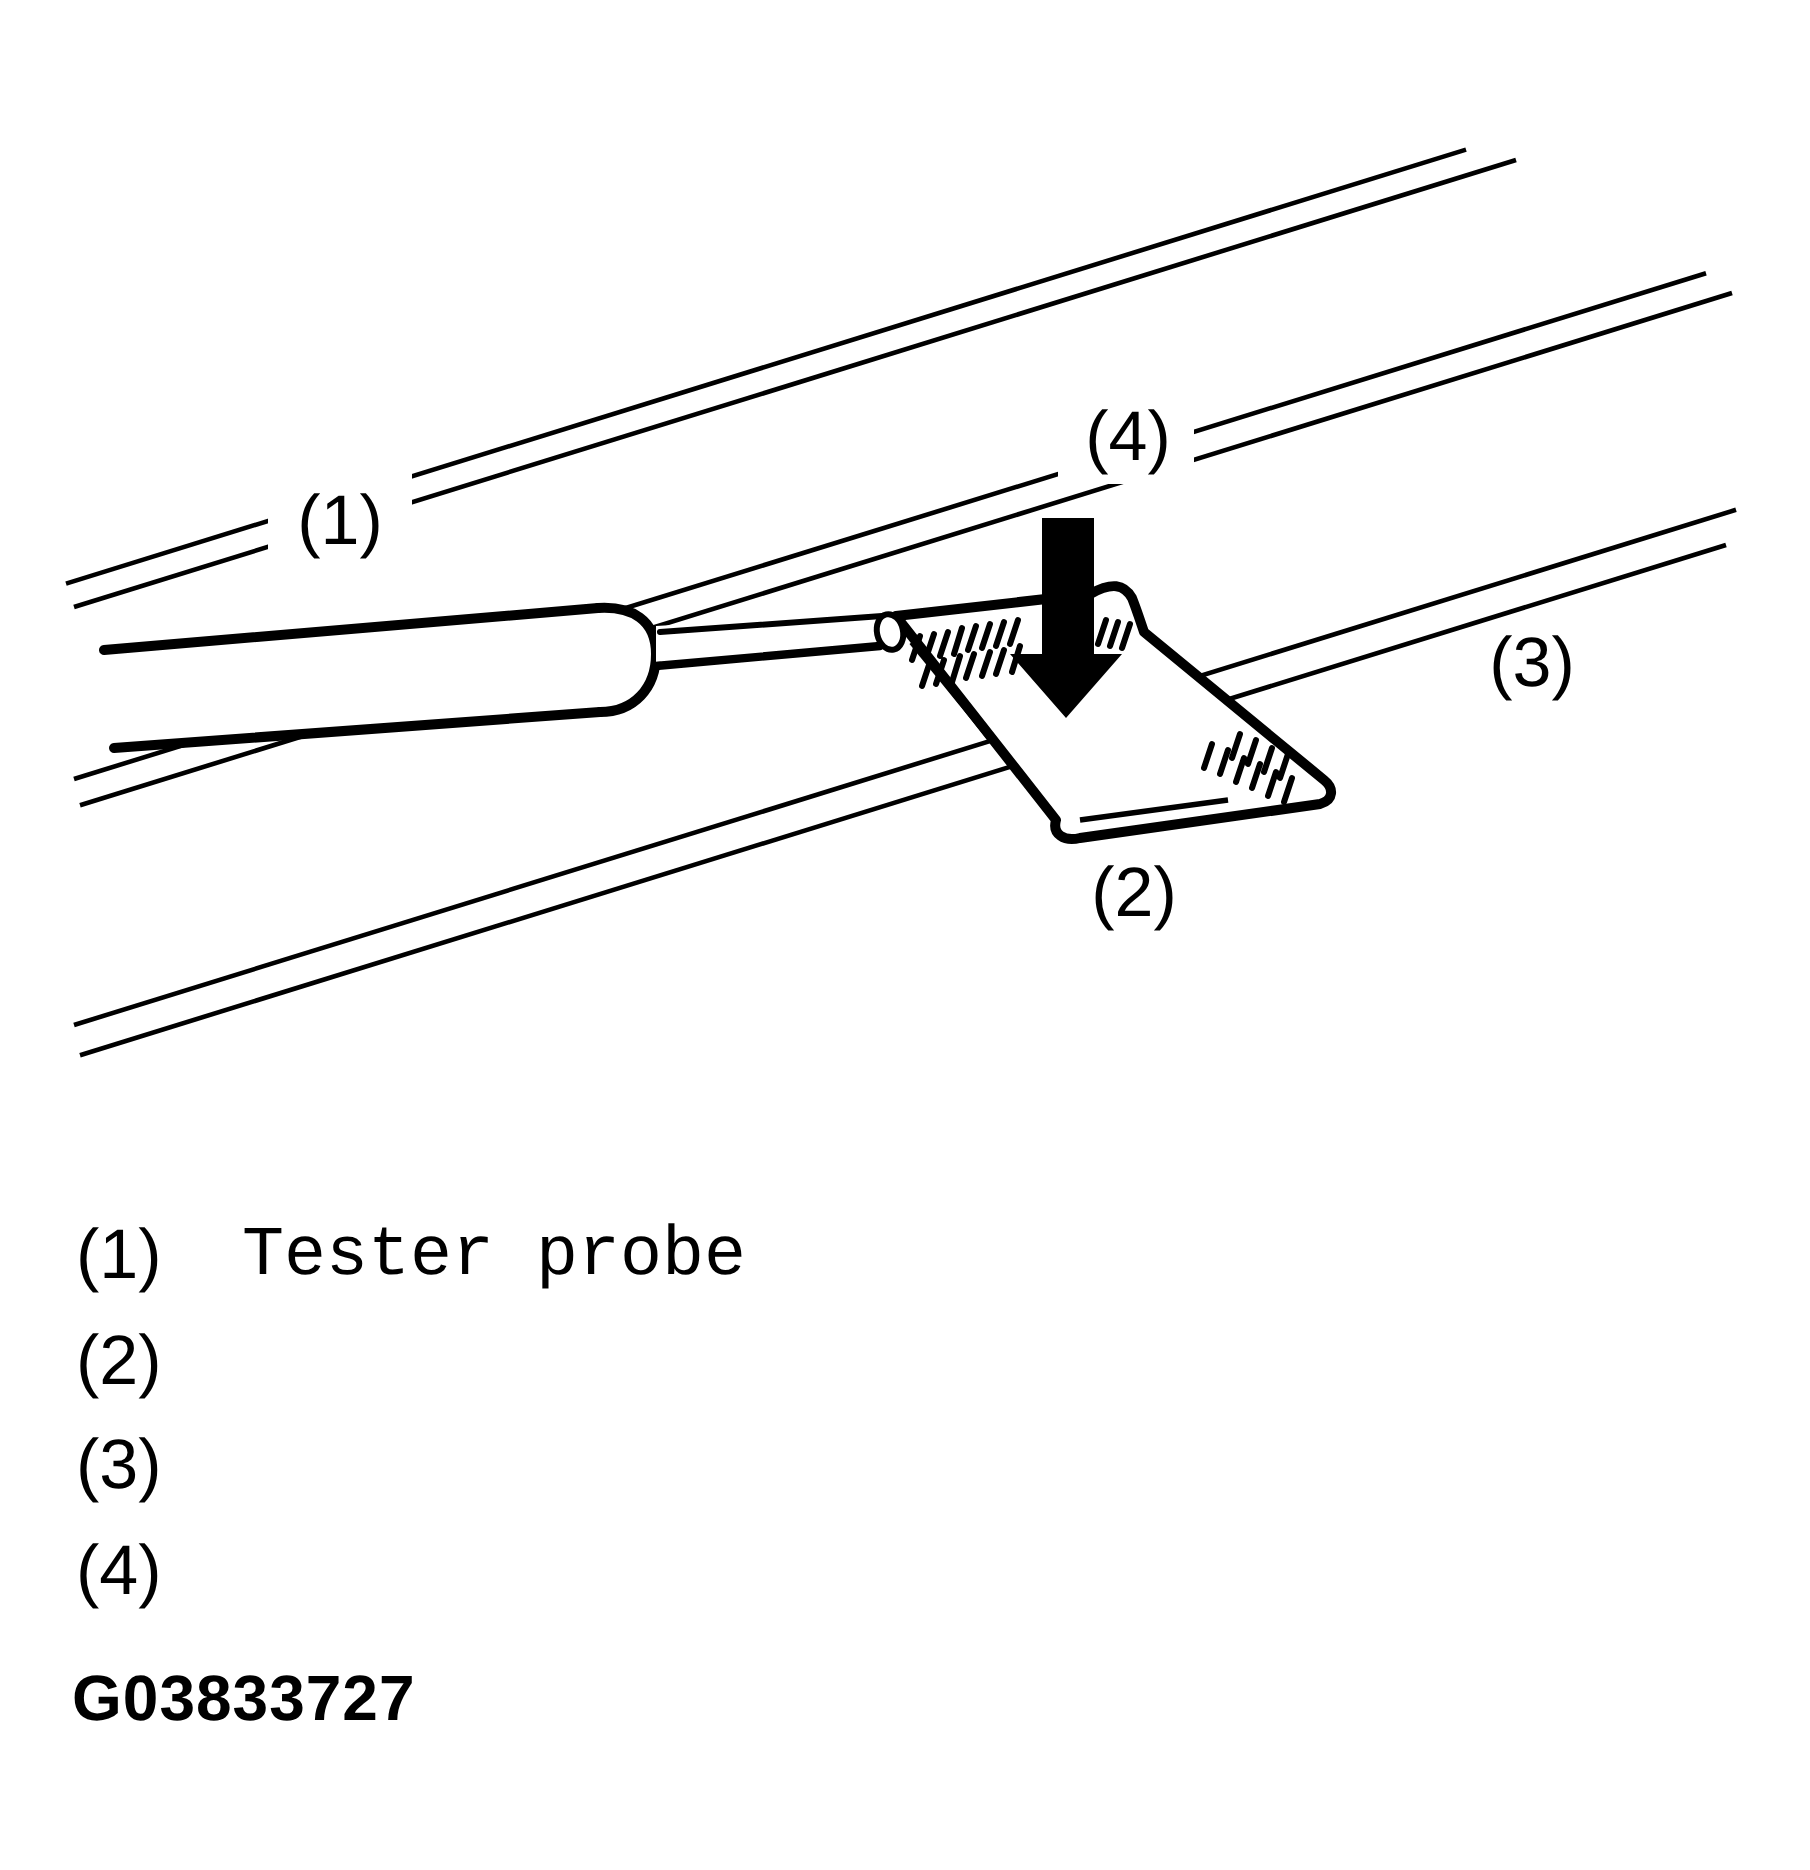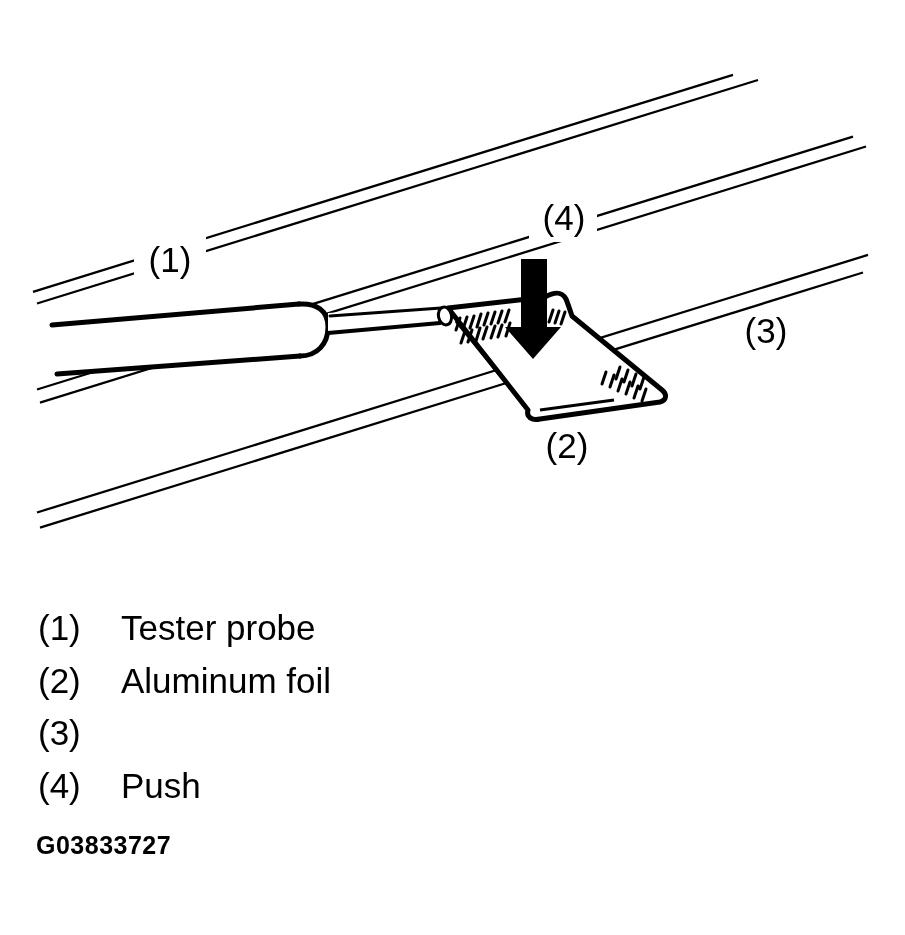--- a/index.html
+++ b/index.html
@@ -31,7 +31,7 @@
     white-space: nowrap;
   }
   .legend-num { width: 83px; flex: 0 0 83px; }
-  .legend-label { flex: 1; }
+  .legend-label { flex: 1; font-family: Liberation Mono, monospace; }
   #figure-id {
     position: absolute;
     left: 36px;

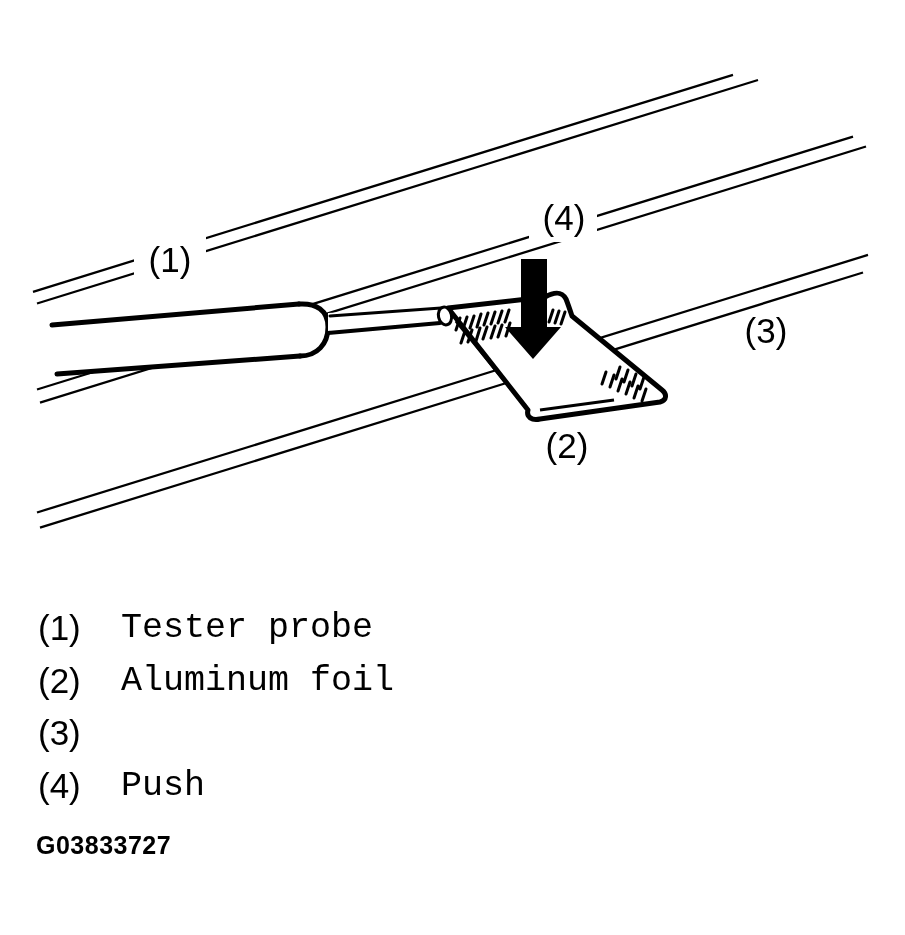--- a/index.html
+++ b/index.html
@@ -116,7 +116,6 @@
   </div>
   <div class="legend-row">
     <span class="legend-num">(2)</span>
-    <span class="legend-label">Aluminum foil</span>
   </div>
   <div class="legend-row">
     <span class="legend-num">(3)</span>

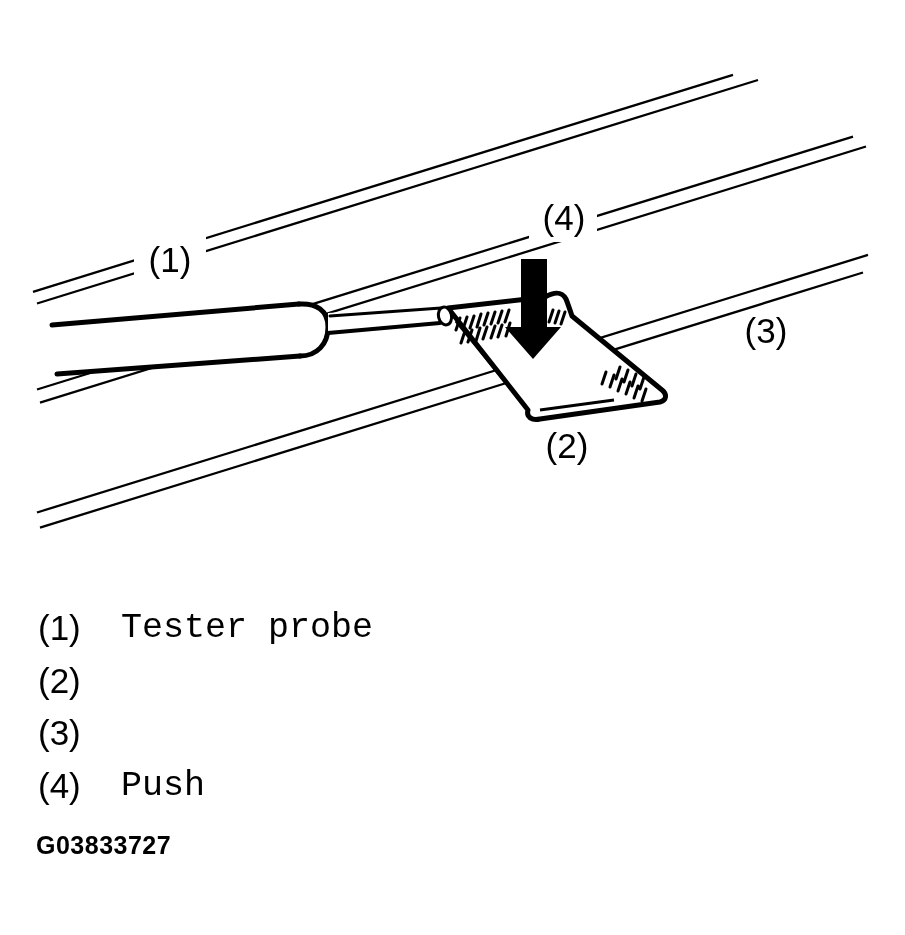--- a/index.html
+++ b/index.html
@@ -122,7 +122,6 @@
   </div>
   <div class="legend-row">
     <span class="legend-num">(4)</span>
-    <span class="legend-label">Push</span>
   </div>
 </div>
 

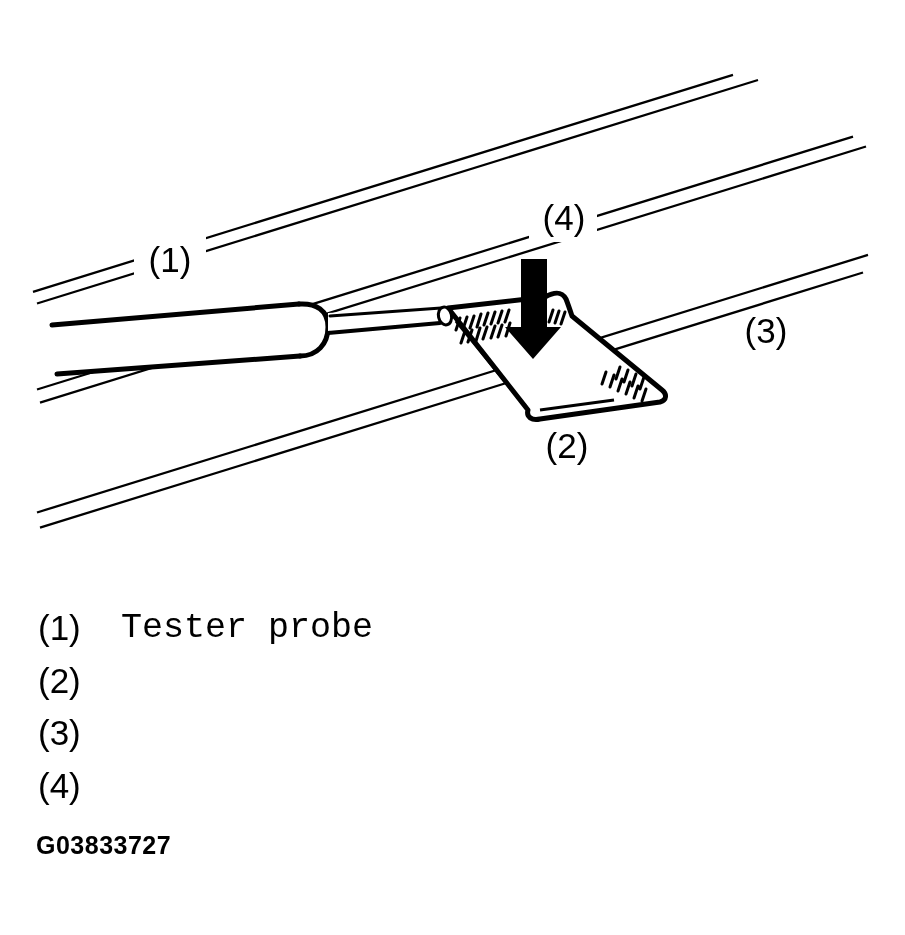--- a/index.html
+++ b/index.html
@@ -36,7 +36,7 @@
     position: absolute;
     left: 36px;
     top: 831px;
-    font-size: 25px;
+    font-size: 32px;
     font-weight: 700;
     letter-spacing: 0.5px;
   }

